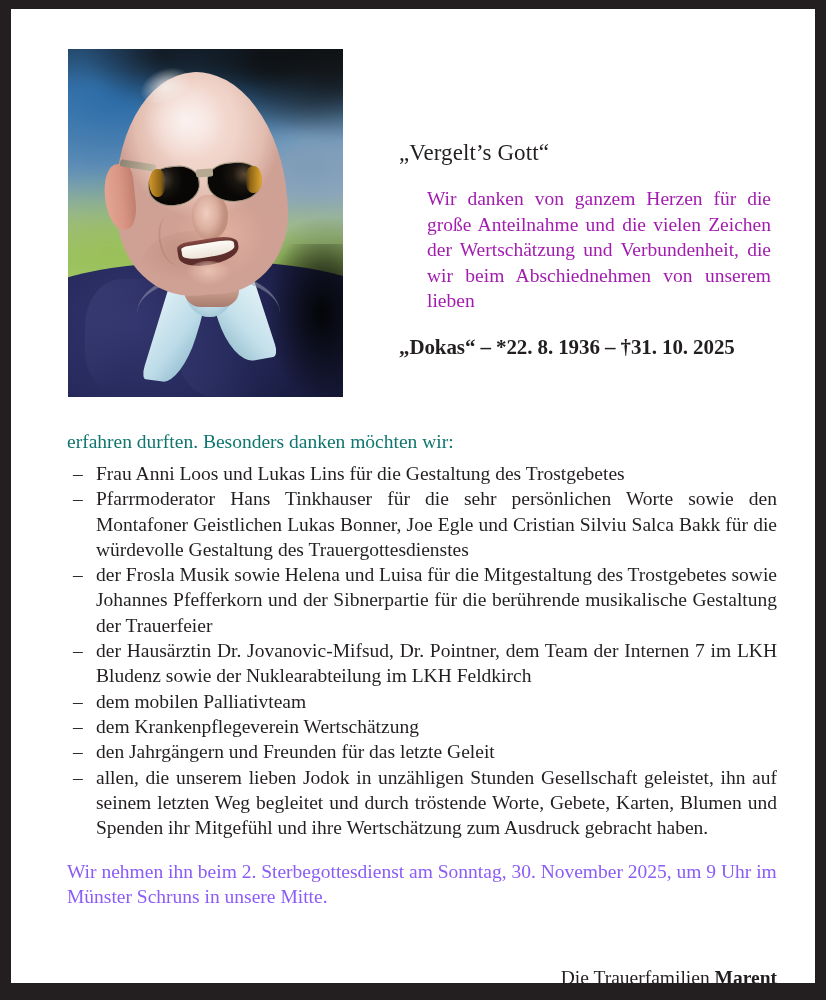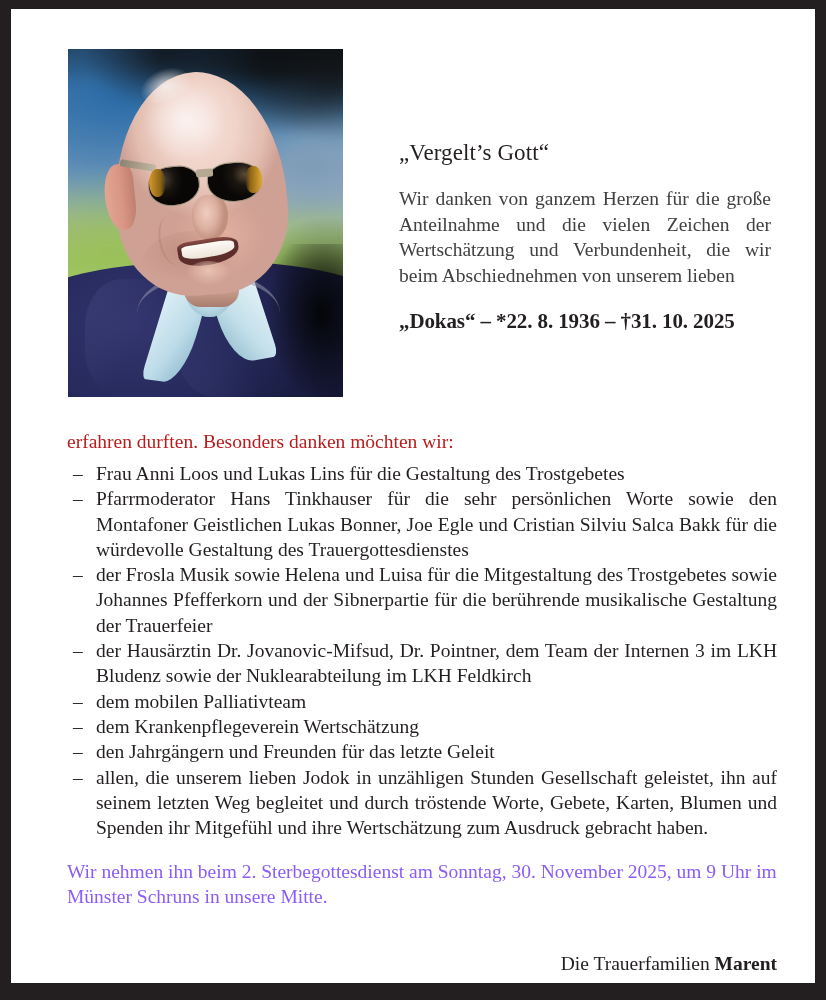--- a/index.html
+++ b/index.html
@@ -235,10 +235,11 @@
   .thanks {
     font-size:19.5px;
     line-height:25.5px;
-    color:#404040;
+    color:#a21caf;
     text-align:justify;
     text-align-last:left;
     margin-bottom:21px;
+    margin-left:28px;
   }
   .bigname {
     font-size:40px;

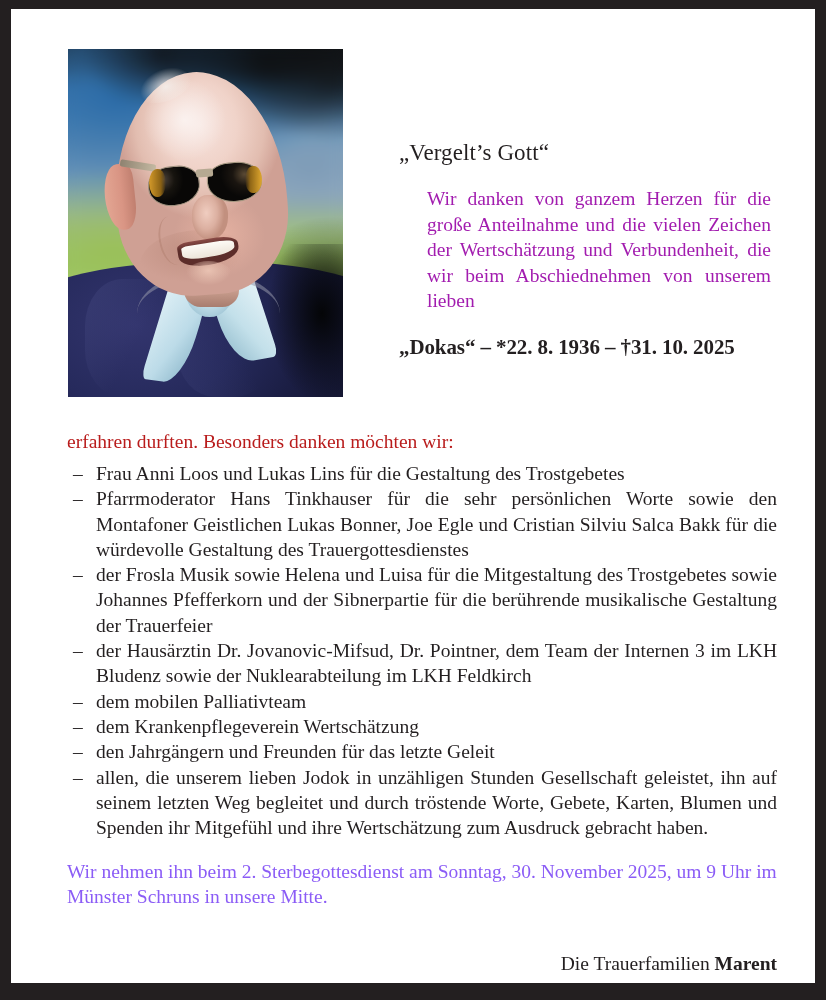--- a/index.html
+++ b/index.html
@@ -266,7 +266,7 @@
   .lead {
     font-size:19.5px;
     line-height:25px;
-    color:#b91c1c;
+    color:#0f766e;
     margin-bottom:7px;
   }
   ul.thanklist { list-style:none; }

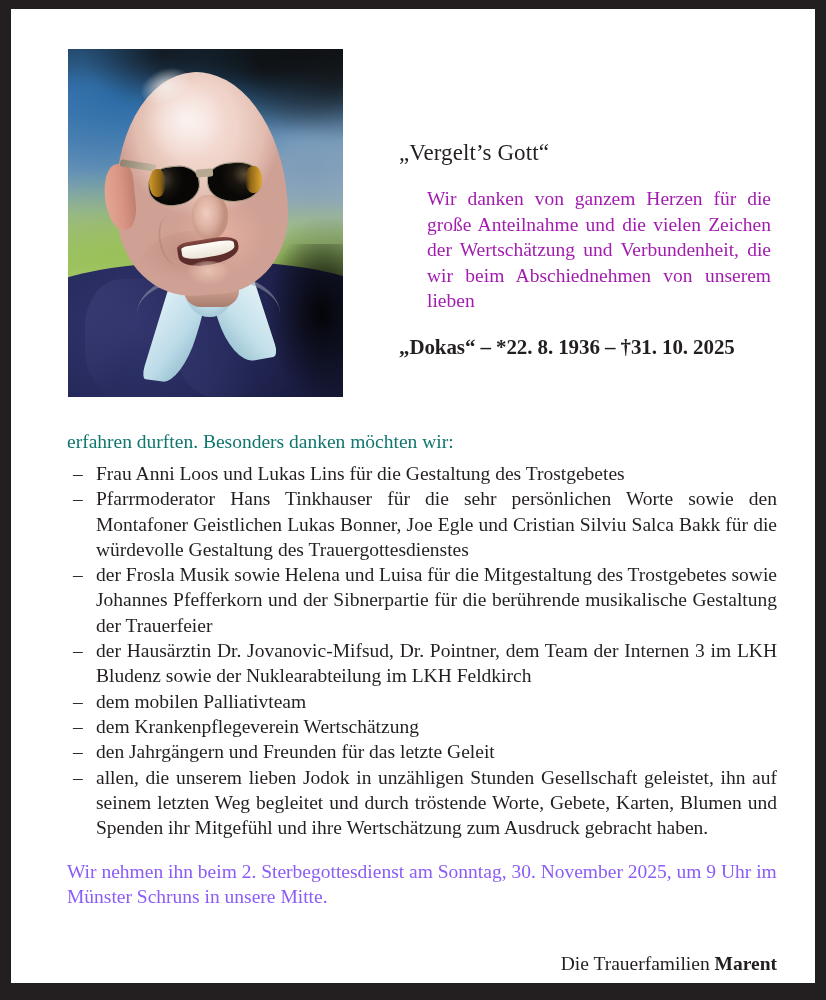--- a/index.html
+++ b/index.html
@@ -369,7 +369,7 @@
       </li>
       <li>
         <span class="dash">–</span>
-        <span>der Hausärztin Dr. Jovanovic-Mifsud, Dr. Pointner, dem Team der Internen 3 im LKH Bludenz sowie der Nuklearabteilung im LKH Feldkirch</span>
+        <span>der Hausärztin Dr. Jovanovic-Mifsud, Dr. Pointner, dem Team der Internen 7 im LKH Bludenz sowie der Nuklearabteilung im LKH Feldkirch</span>
       </li>
       <li>
         <span class="dash">–</span>

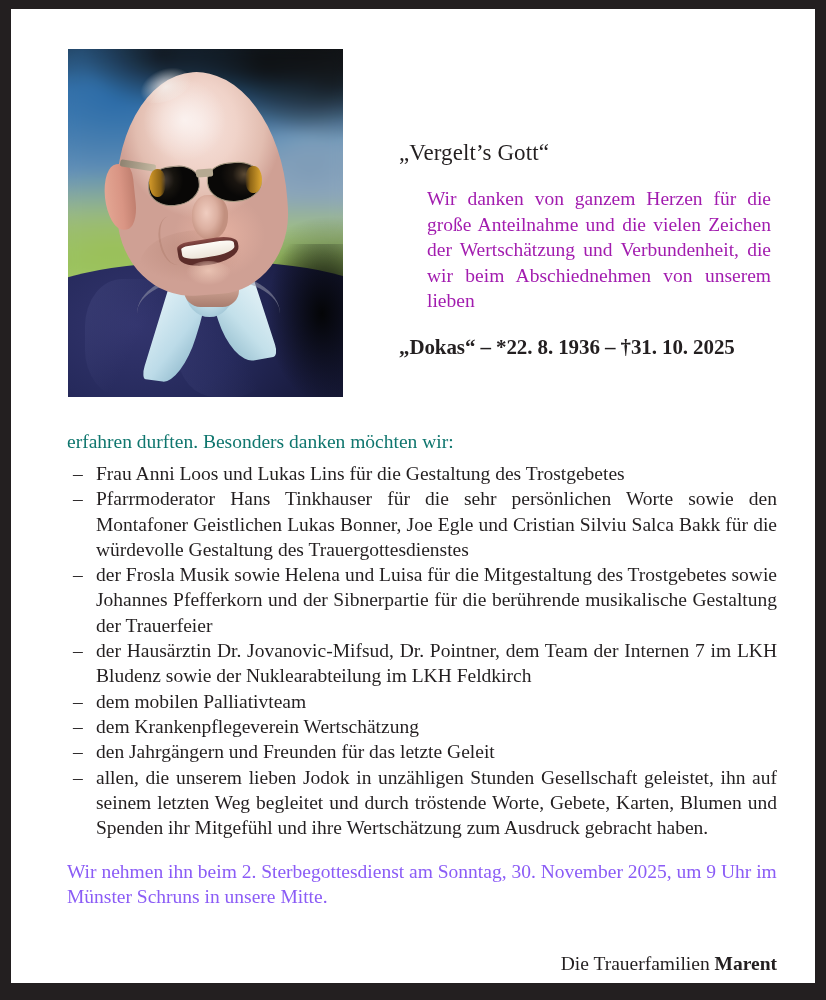--- a/index.html
+++ b/index.html
@@ -295,7 +295,7 @@
     line-height:25px;
     color:#231f20;
     text-align:right;
-    margin-top:42px;
+    margin-top:56px;
   }
   .signature b { font-weight:bold; }
 </style>

